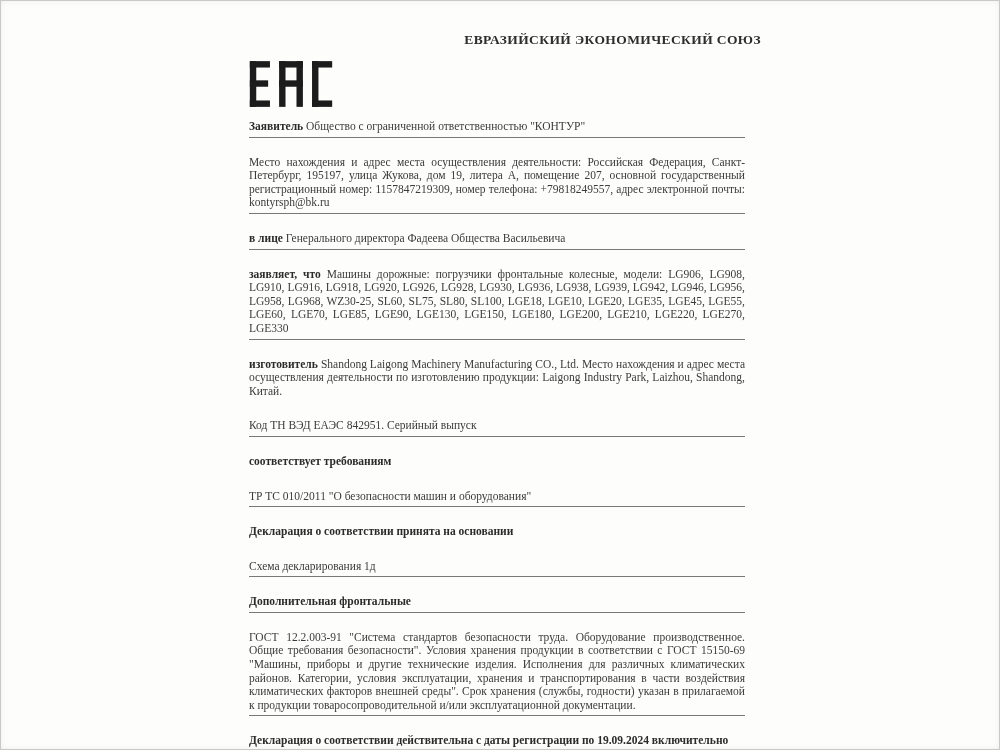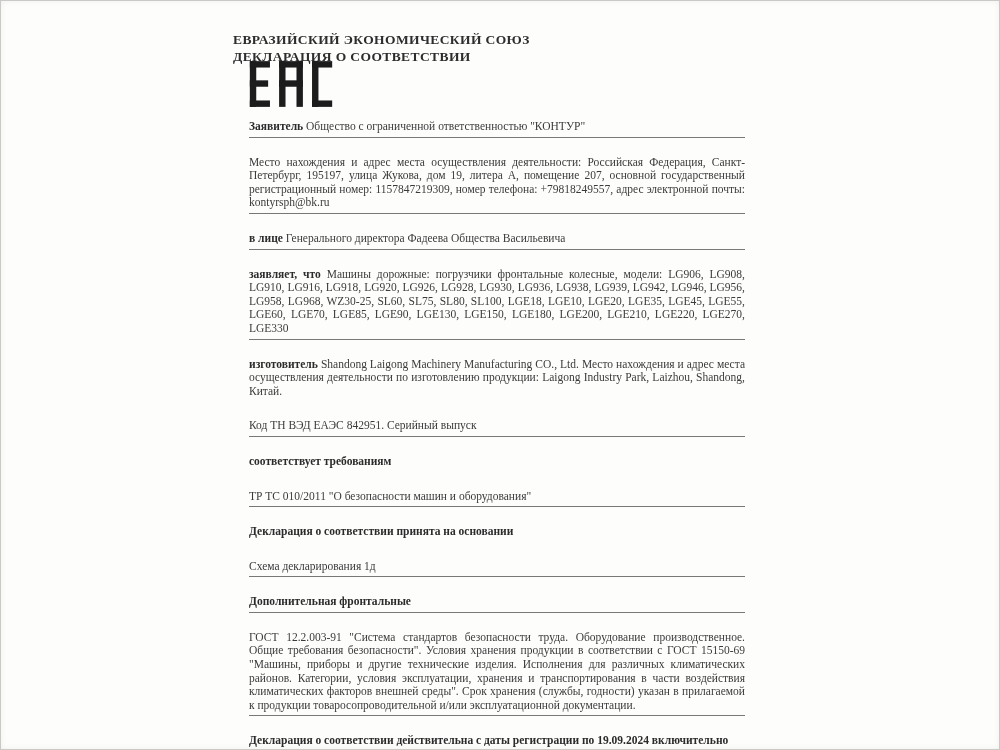--- a/index.html
+++ b/index.html
@@ -15,7 +15,7 @@
   }
   .hdr{
     position:absolute;left:232px;top:30px;width:528px;
-    text-align:left;font-weight:bold;font-size:13.5px;line-height:17px;
+    text-align:right;font-weight:bold;font-size:13.5px;line-height:17px;
     color:#2d2d2d;letter-spacing:.4px;
   }
   .eac{position:absolute;left:247px;top:60px;}

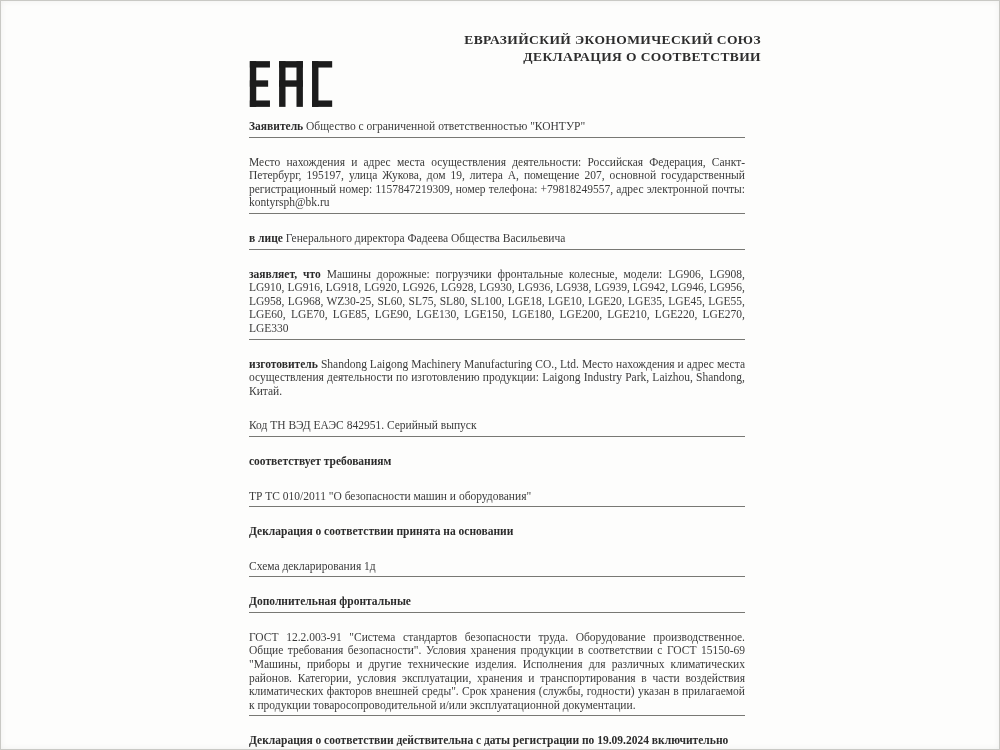--- a/index.html
+++ b/index.html
@@ -50,7 +50,6 @@
 
   <div class="hdr">
     <div>ЕВРАЗИЙСКИЙ ЭКОНОМИЧЕСКИЙ СОЮЗ</div>
-    <div>ДЕКЛАРАЦИЯ О СООТВЕТСТВИИ</div>
   </div>
 
   <div class="eac">

